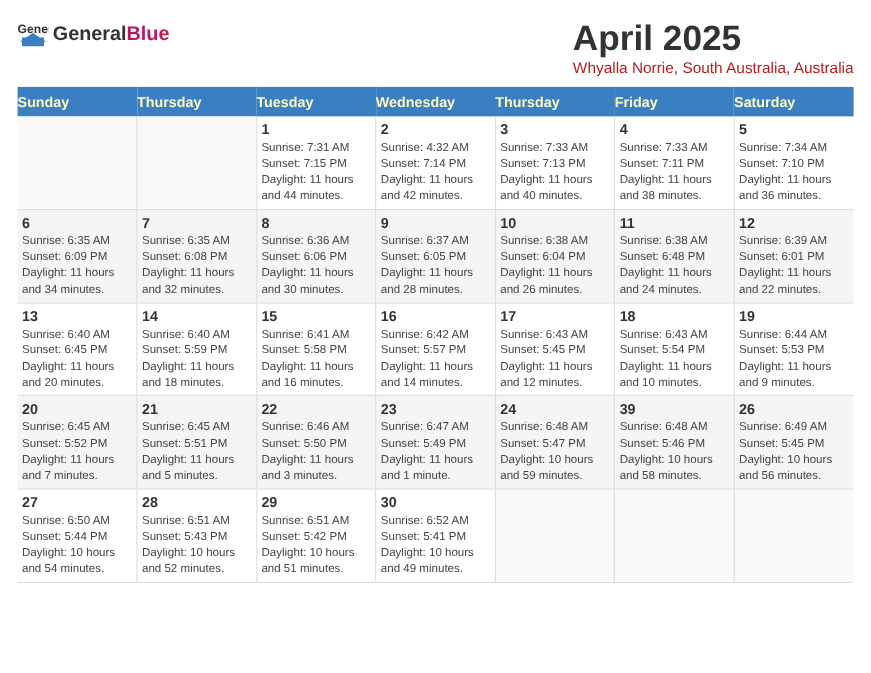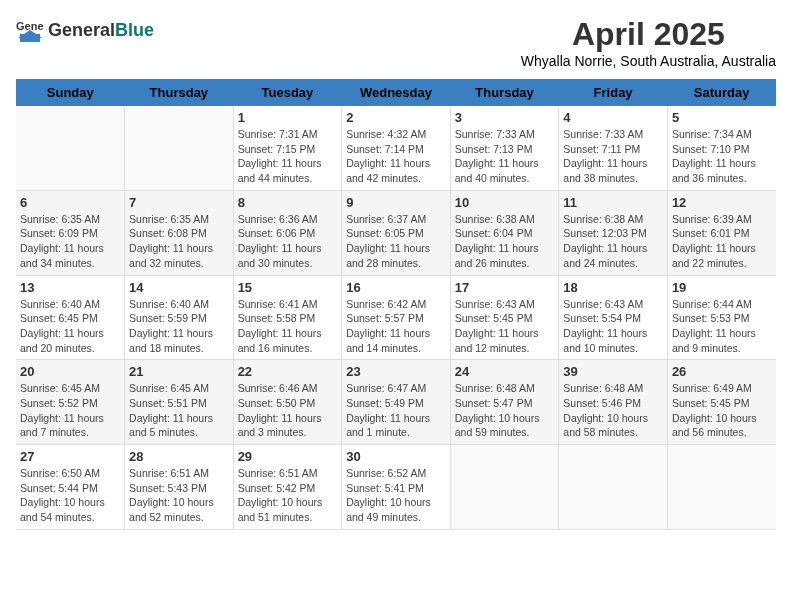--- a/index.html
+++ b/index.html
@@ -95,7 +95,7 @@
       <polygon points="14,14 26,22 2,22" fill="#3a7fc1"></polygon>
     </svg>
     <div>
-      <span style="font-size:18px;font-weight:bold;color:#333;">General</span><span style="font-size:18px;font-weight:bold;color:#0f766e;">Blue</span>
+      <span style="font-size:18px;font-weight:bold;color:#333;">General</span><span style="font-size:18px;font-weight:bold;color:#be185d;">Blue</span>
     </div>
   </div>
   <div class="title-area">

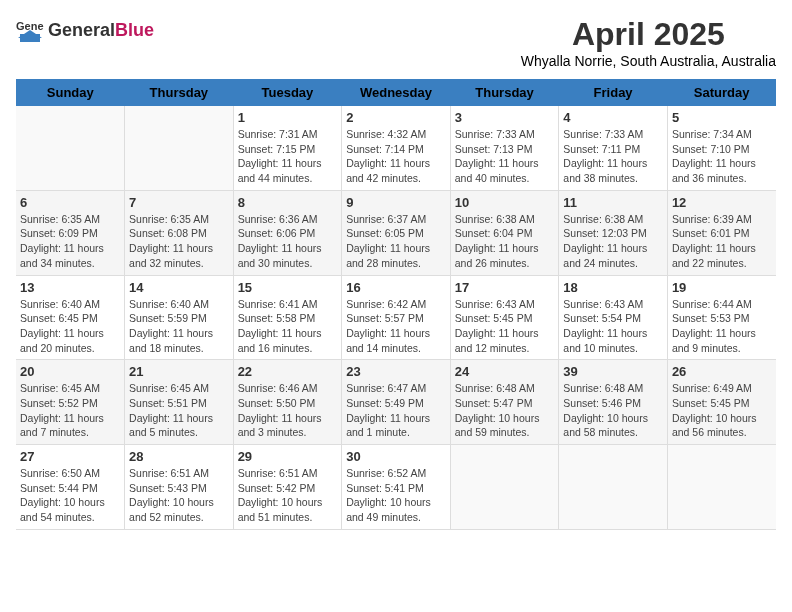--- a/index.html
+++ b/index.html
@@ -26,7 +26,7 @@
       height: 28px;
     }
     .title-area {
-      text-align: center;
+      text-align: left;
     }
     .main-title {
       font-size: 32px;

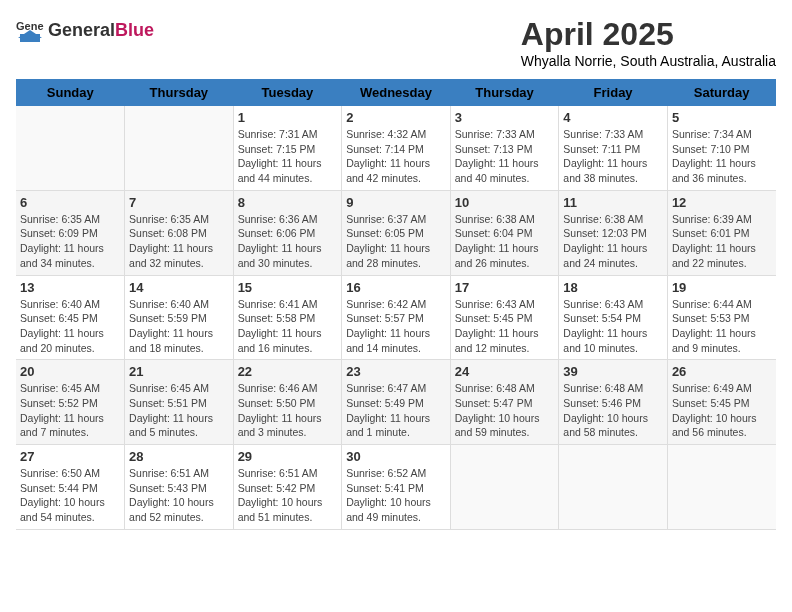--- a/index.html
+++ b/index.html
@@ -35,7 +35,7 @@
     }
     .subtitle {
       font-size: 14px;
-      color: #000000;
+      color: #b91c1c;
     }
     table {
       width: 100%;

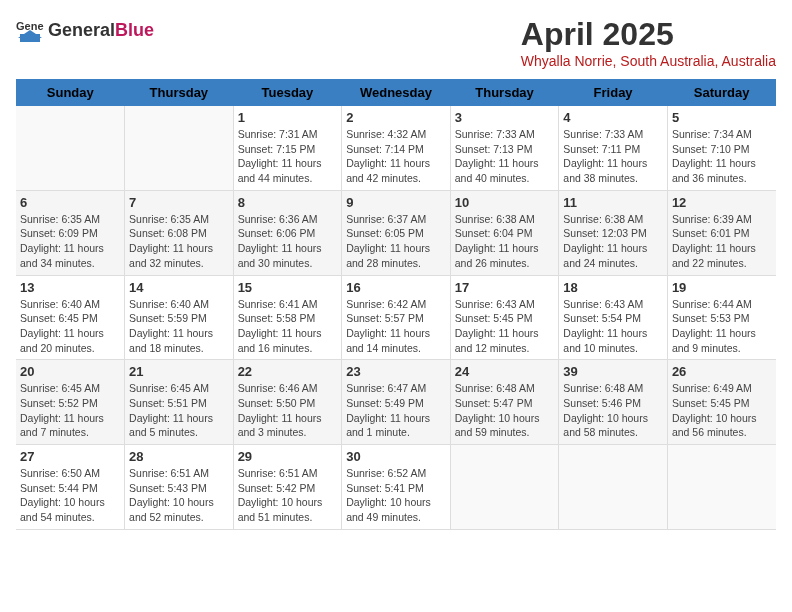--- a/index.html
+++ b/index.html
@@ -44,9 +44,9 @@
     }
     thead tr th {
       background-color: #3a7fc1;
-      color: #000000;
-      padding: 6px 15px;
-      text-align: center;
+      color: #fef9c3;
+      padding: 6px 0;
+      text-align: left;
       font-size: 13px;
       font-weight: bold;
     }

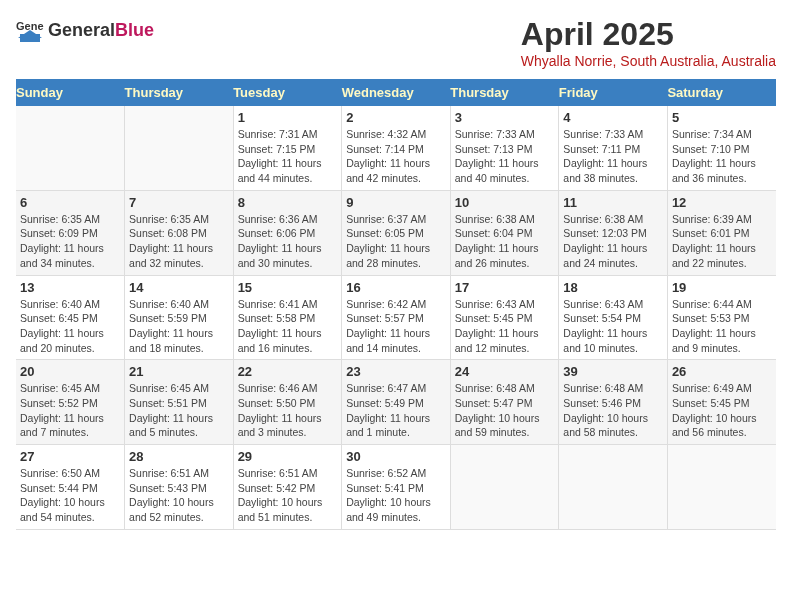--- a/index.html
+++ b/index.html
@@ -185,7 +185,7 @@
         <td>
         <span class="day-num">11</span>
         <span class="day-detail">Sunrise: 6:38 AM</span><br>
-        <span class="day-detail">Sunset: 12:03 PM</span><br>
+        <span class="day-detail">Sunset: 6:48 PM</span><br>
         <span class="day-detail">Daylight: 11 hours and 24 minutes.</span>
       </td>
         <td>

